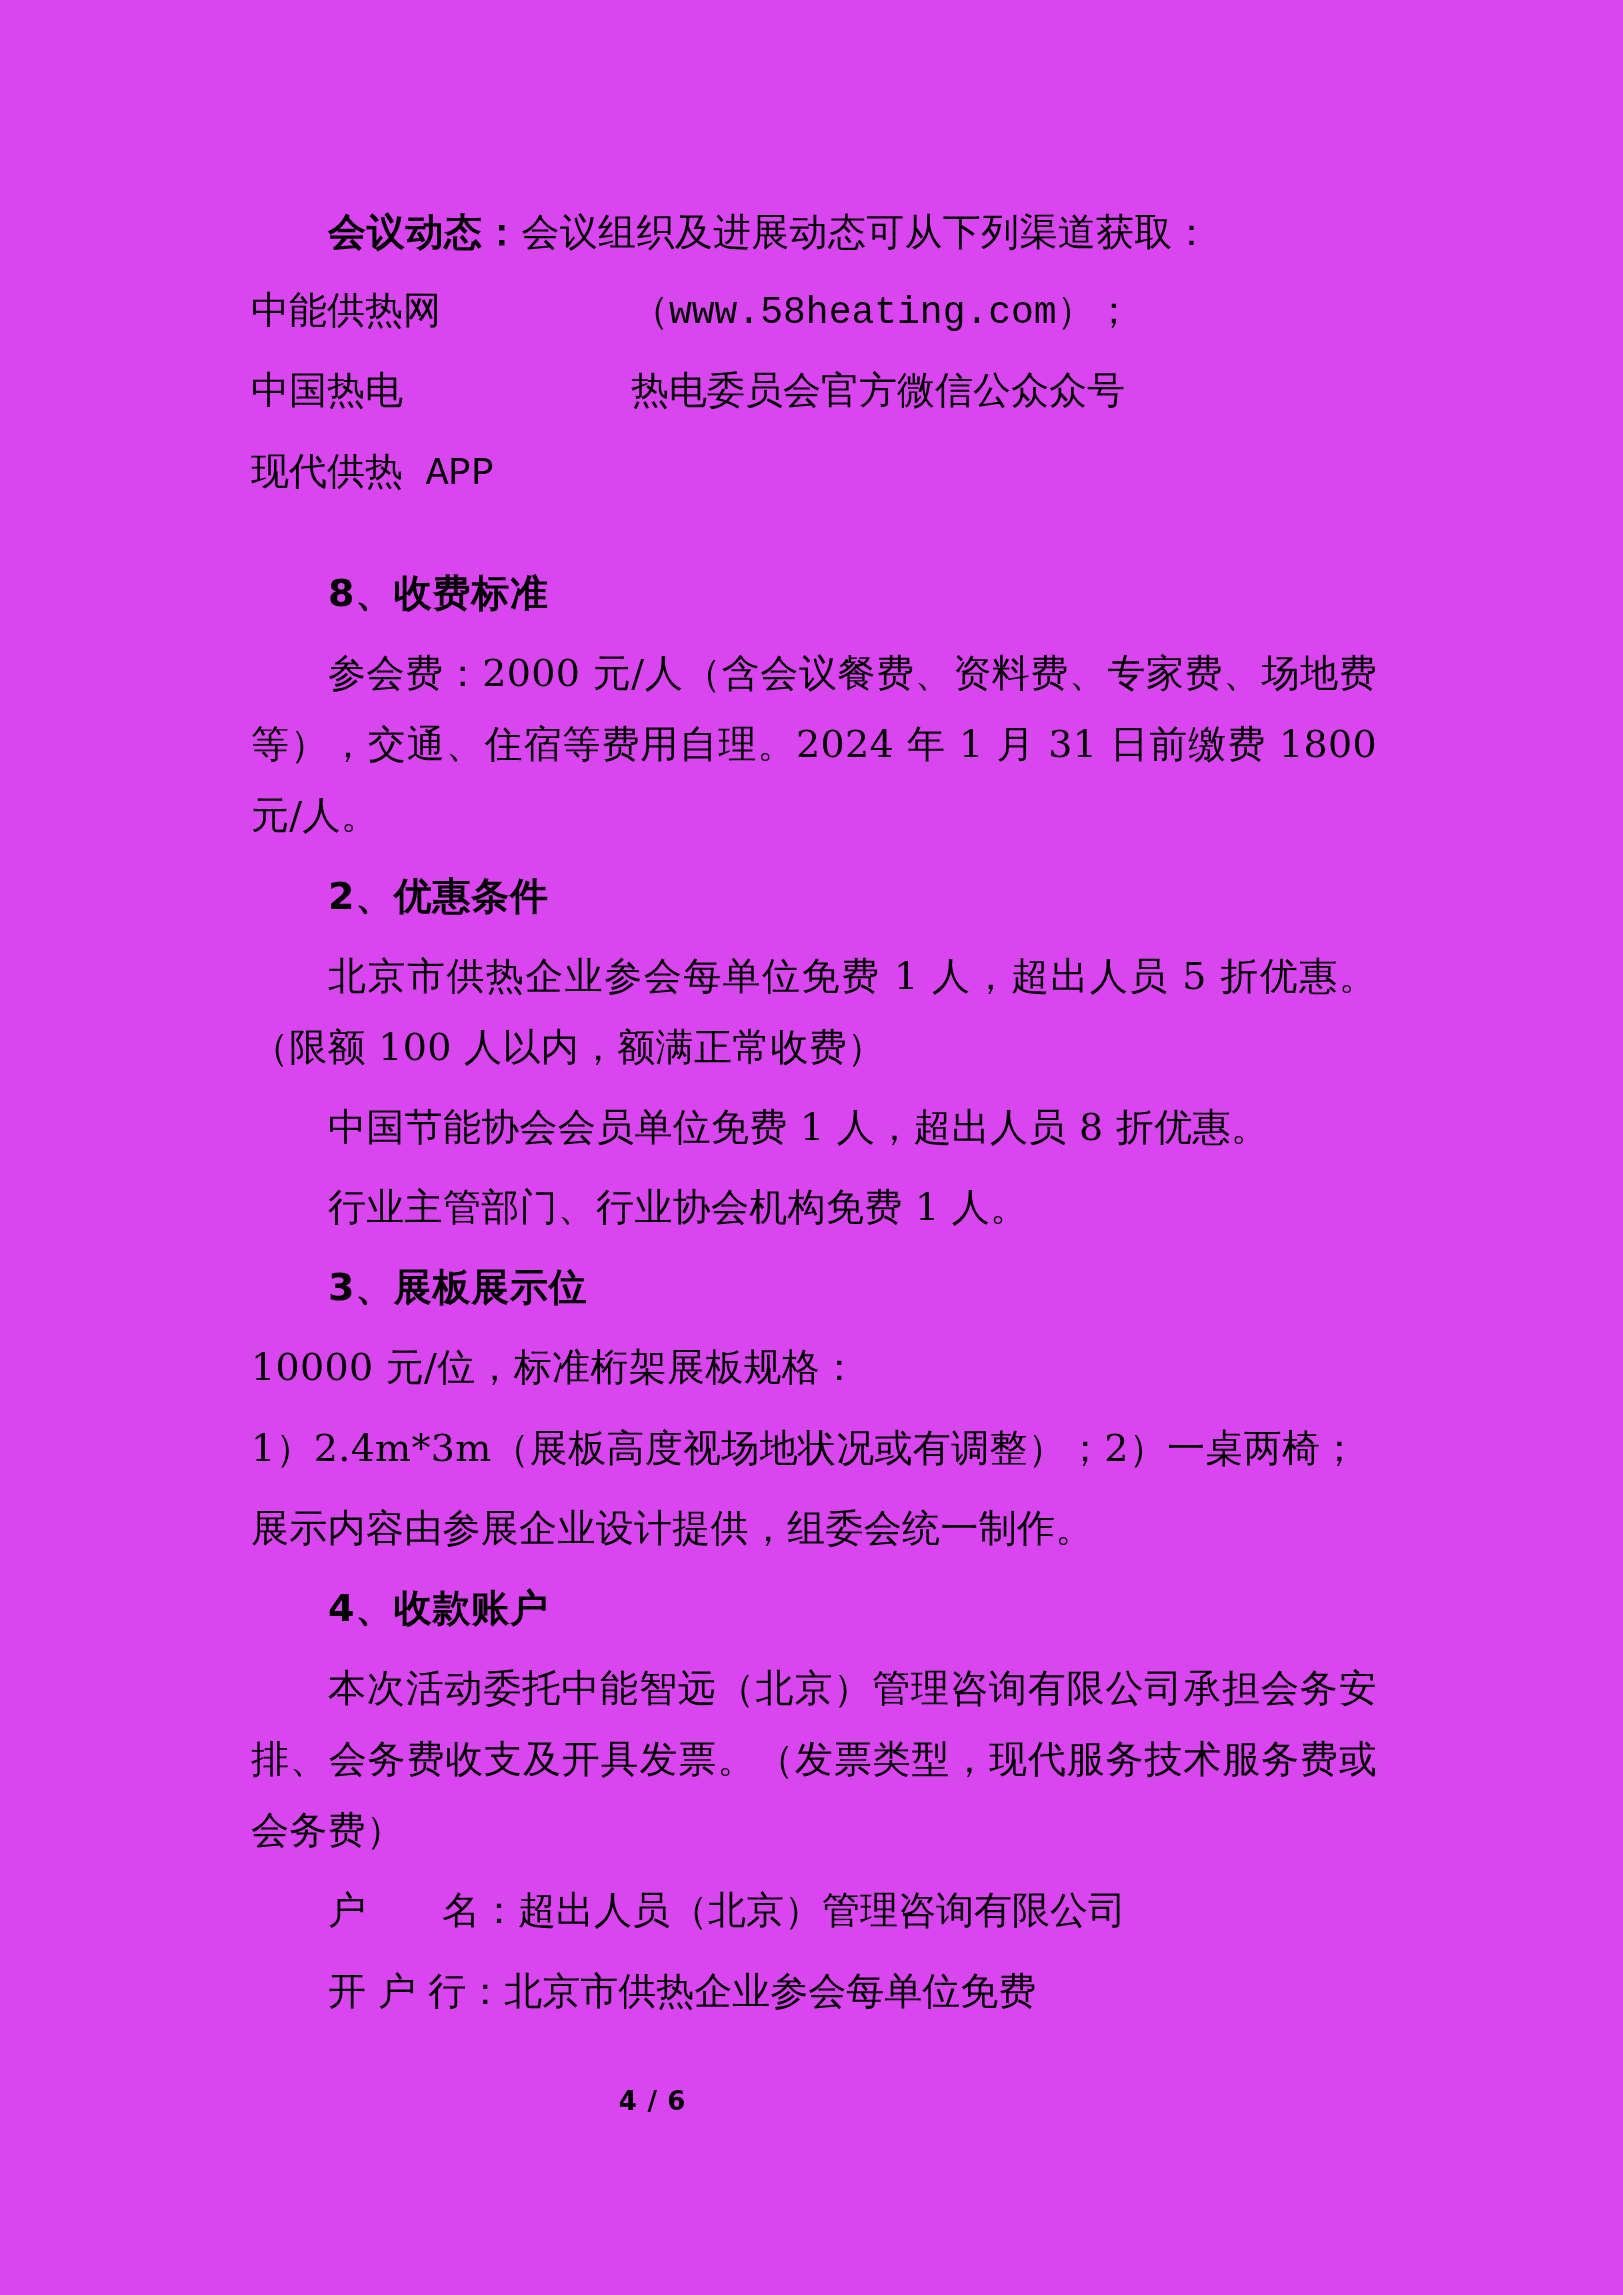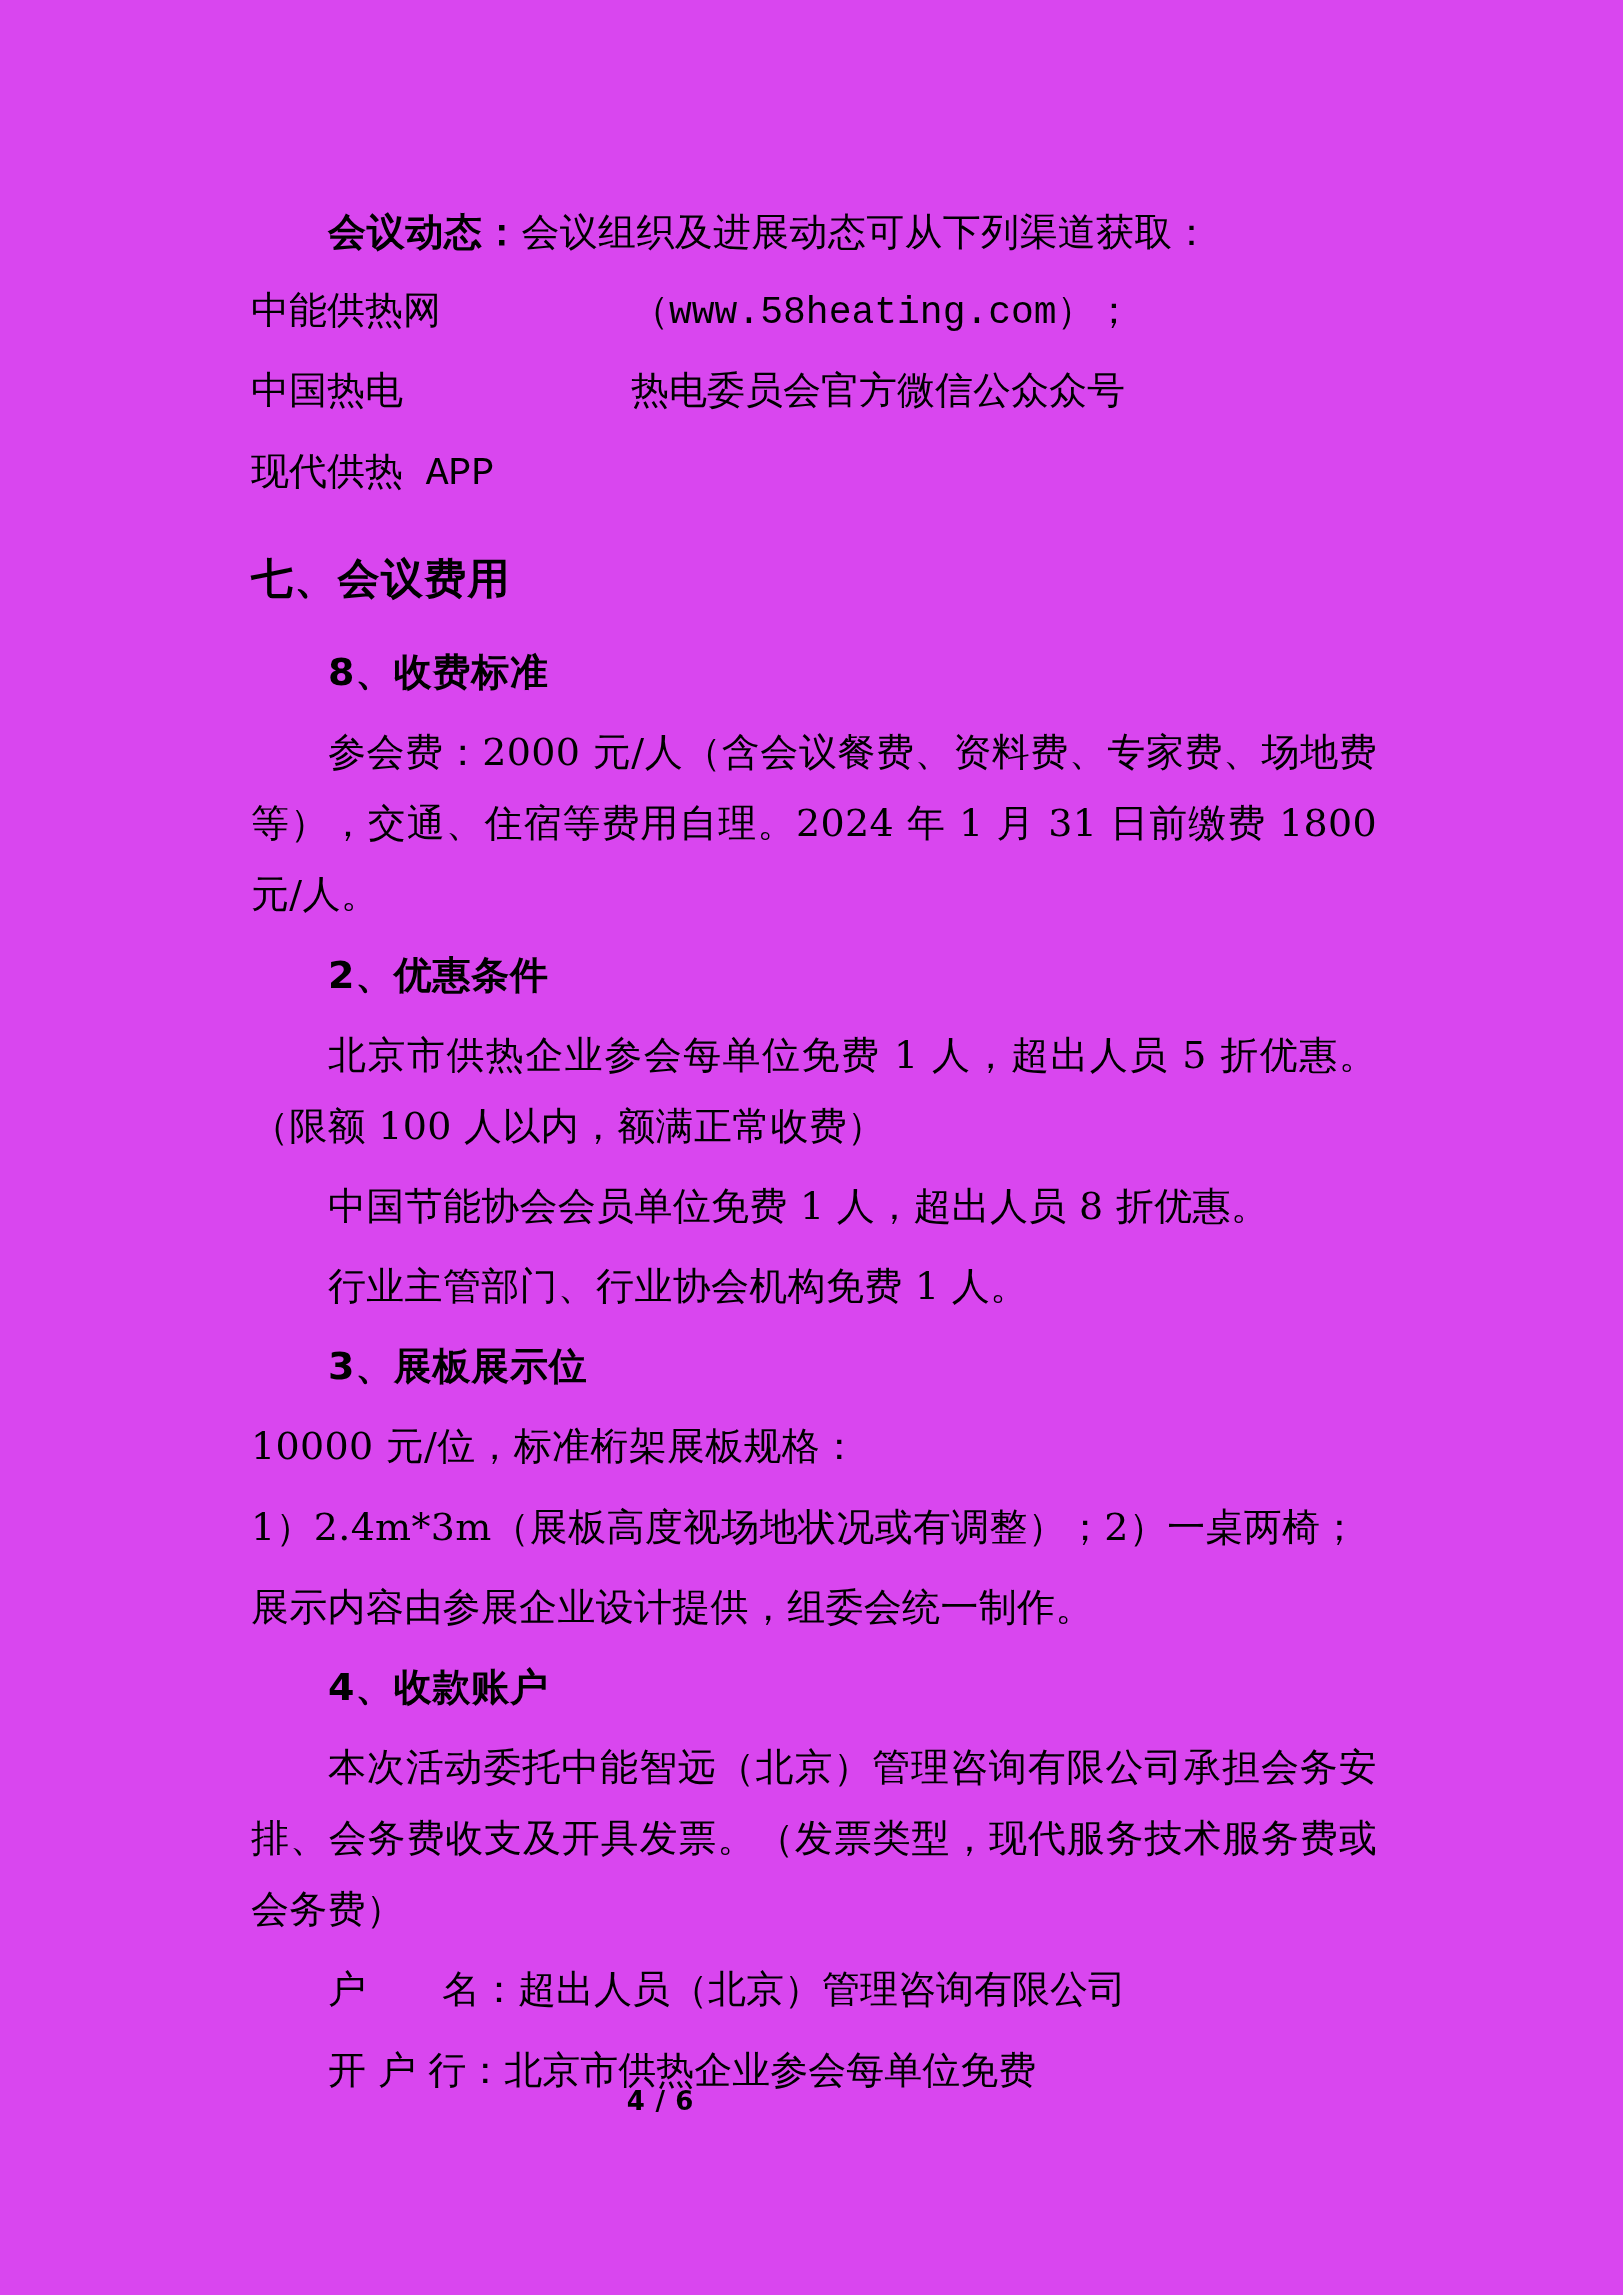--- a/index.html
+++ b/index.html
@@ -140,7 +140,6 @@
 
     <div class="gap-lg"></div>
 
-    <h1 class="h1">七、会议费用</h1>
 
     <div class="gap-md"></div>
 

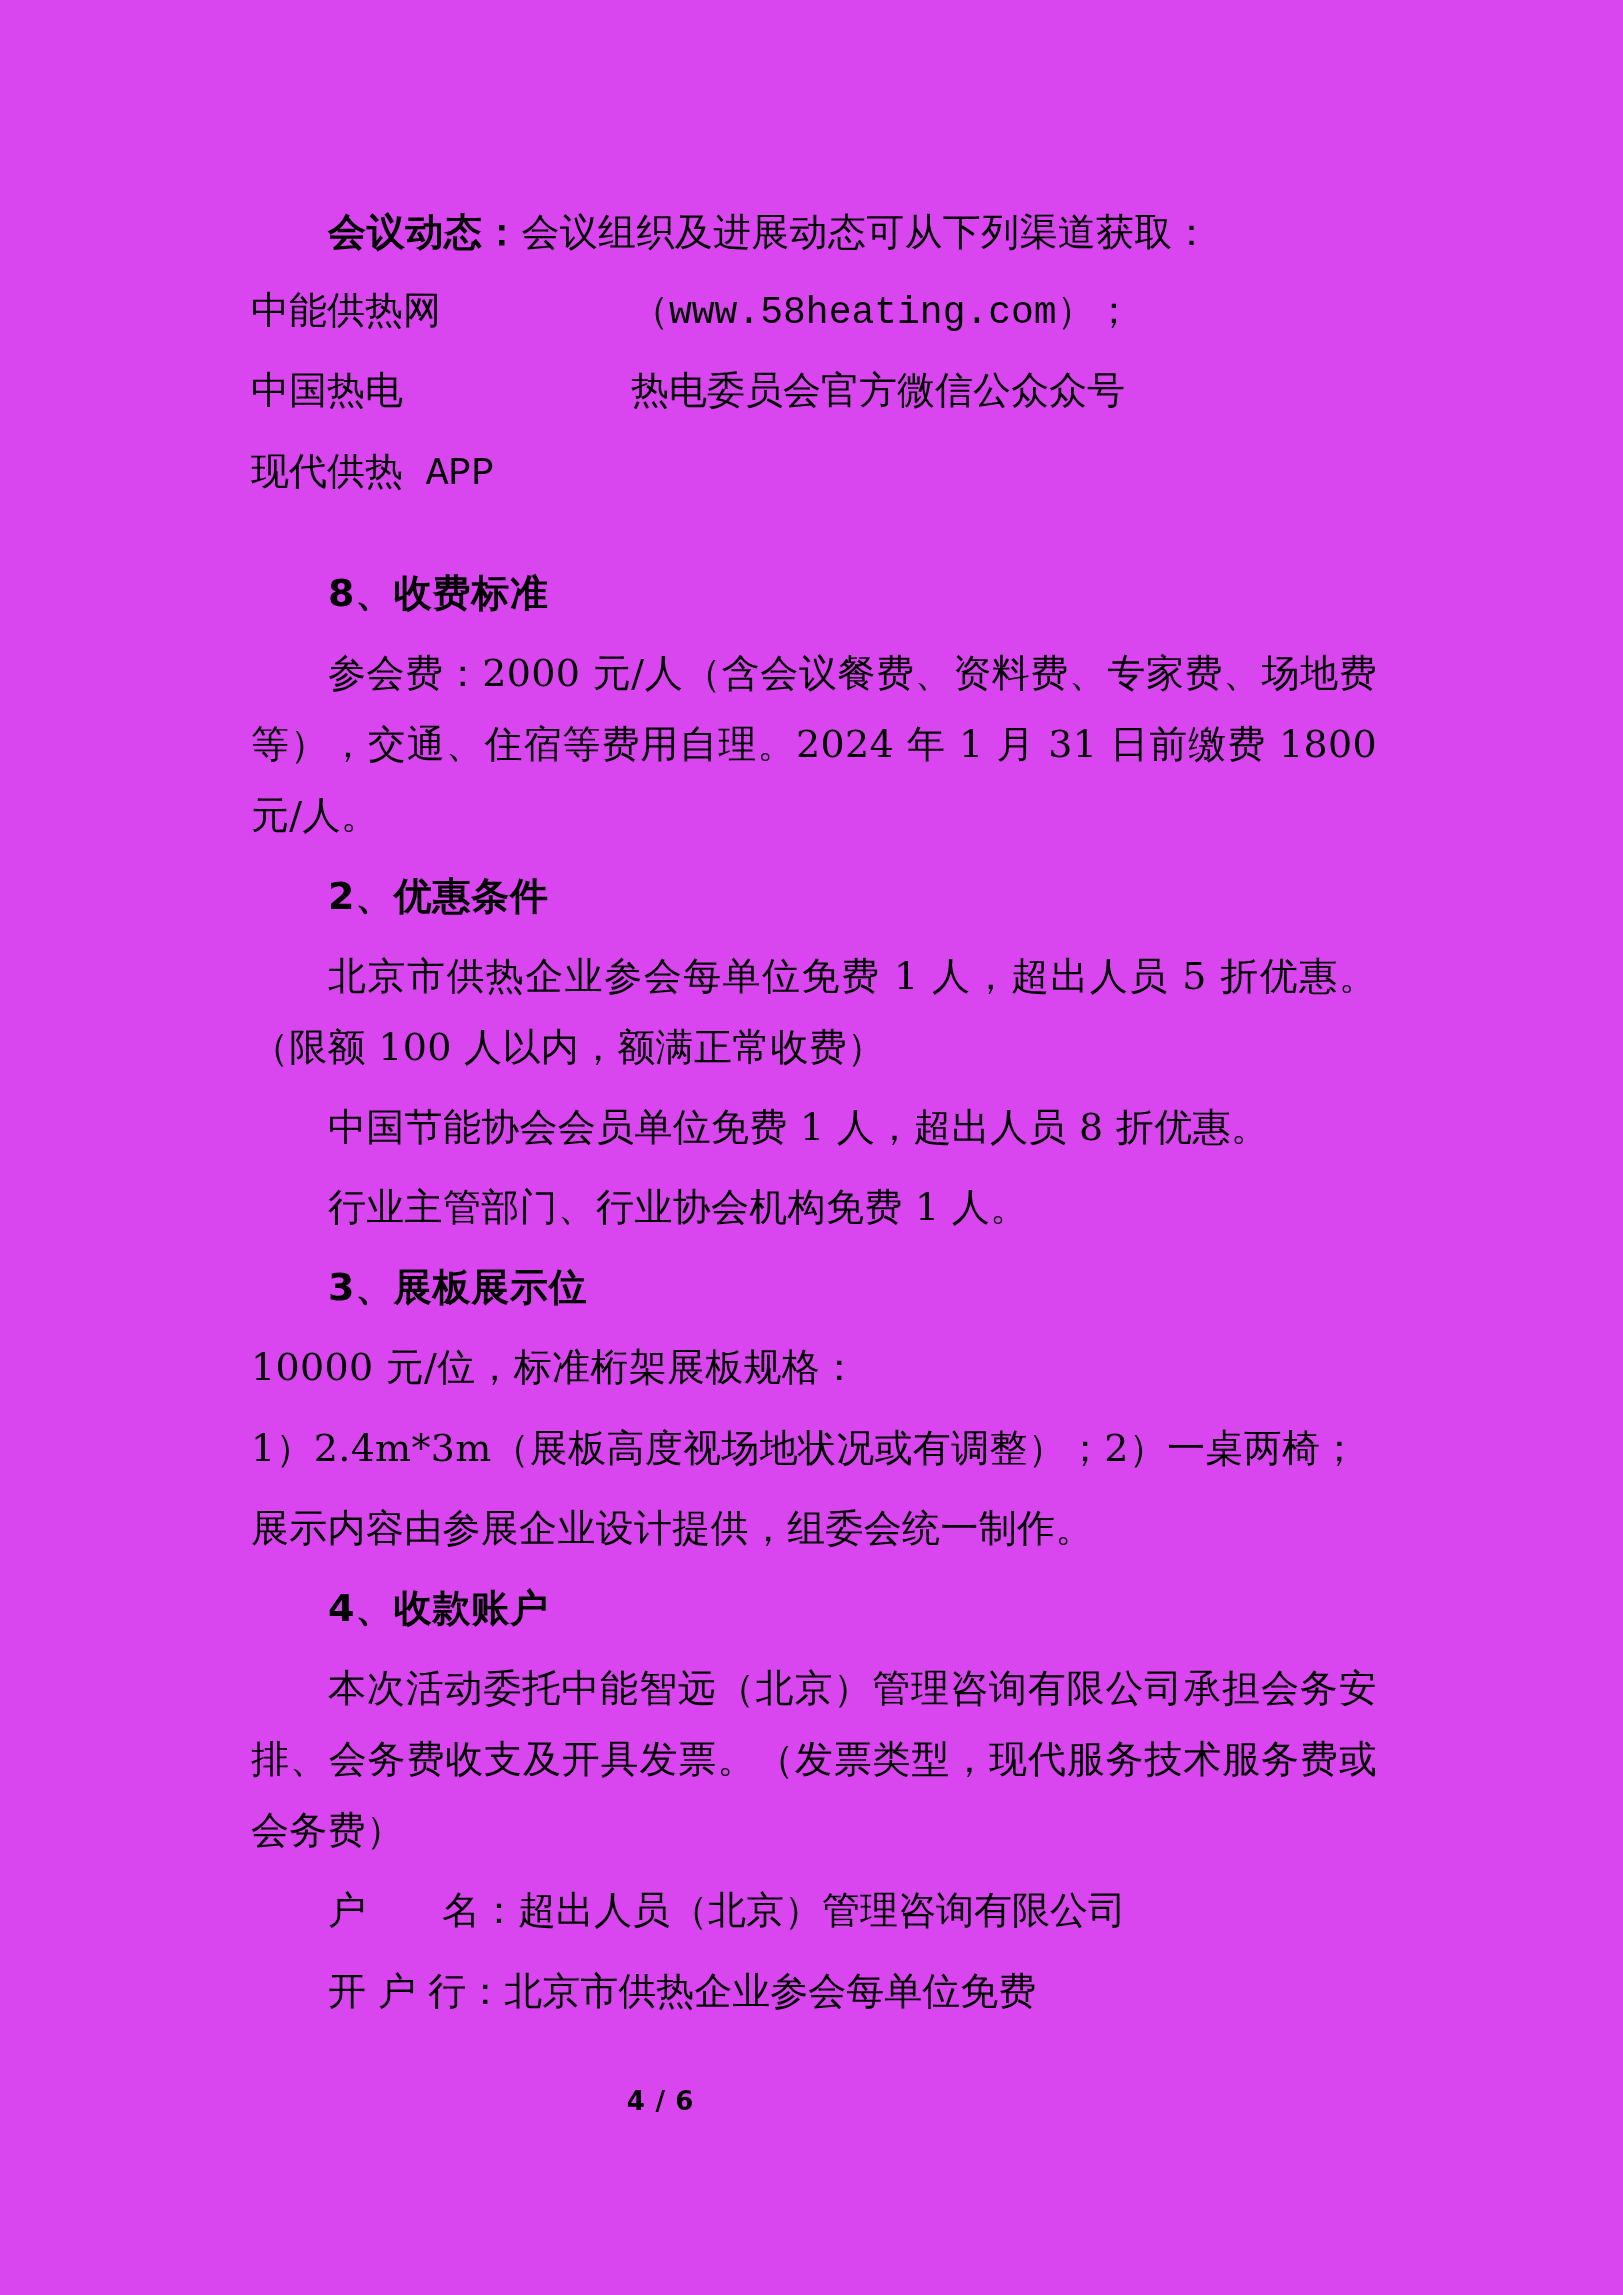--- a/index.html
+++ b/index.html
@@ -105,7 +105,7 @@
   
   .footer {
     position: absolute;
-    left: 12px;
+    left: 4px;
     top: 2086px;
     width: 1297px;
     text-align: center;

